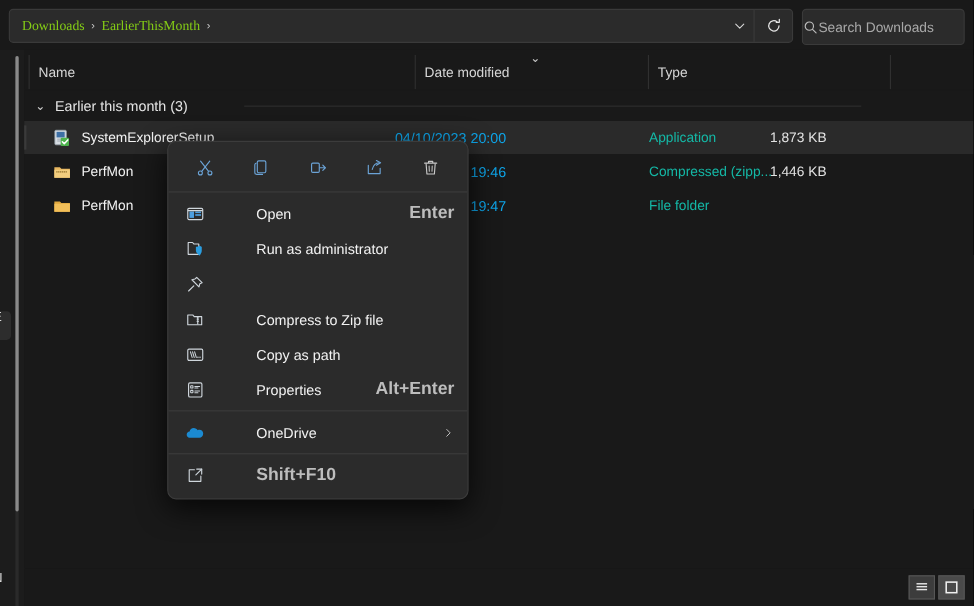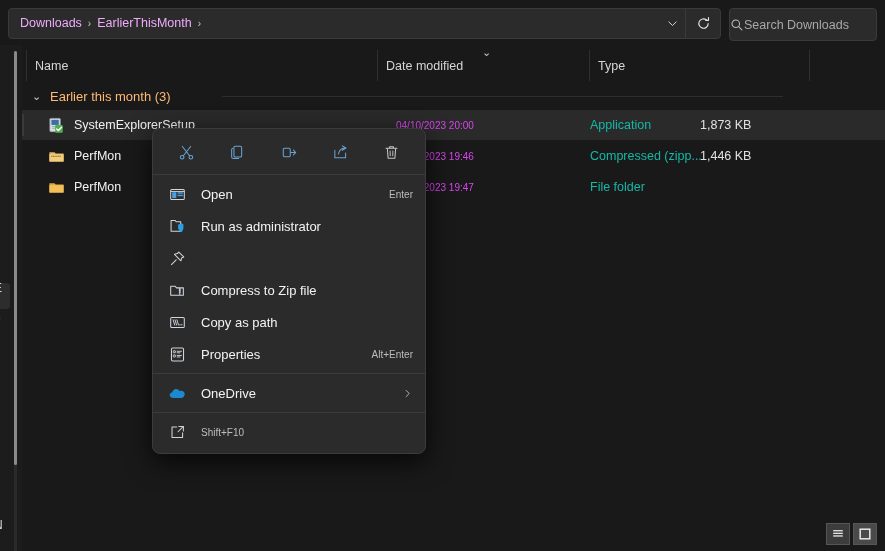--- a/index.html
+++ b/index.html
@@ -88,10 +88,11 @@
   }
   .crumb {
     font-size: 12.5px;
-    color: #f0abfc;
+    color: #84cc16;
     padding: 3px 5px;
     border-radius: 3px;
     line-height: 1;
+    font-family: Liberation Serif, serif;
   }
   .crumb-sep {
     font-size: 10px;

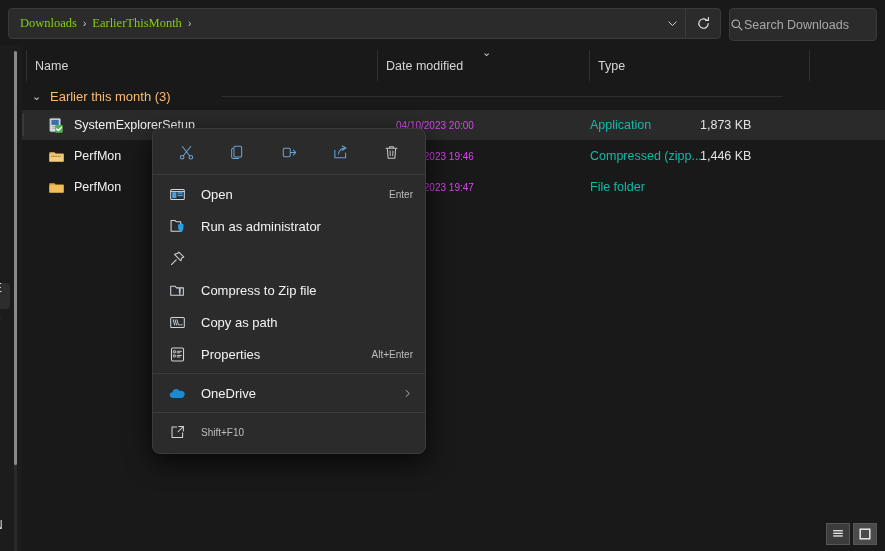--- a/index.html
+++ b/index.html
@@ -190,7 +190,7 @@
   }
   .group-title {
     font-size: 13px;
-    color: #fdba74;
+    color: #e5e5e5;
   }
   .group-rule {
     position: absolute;

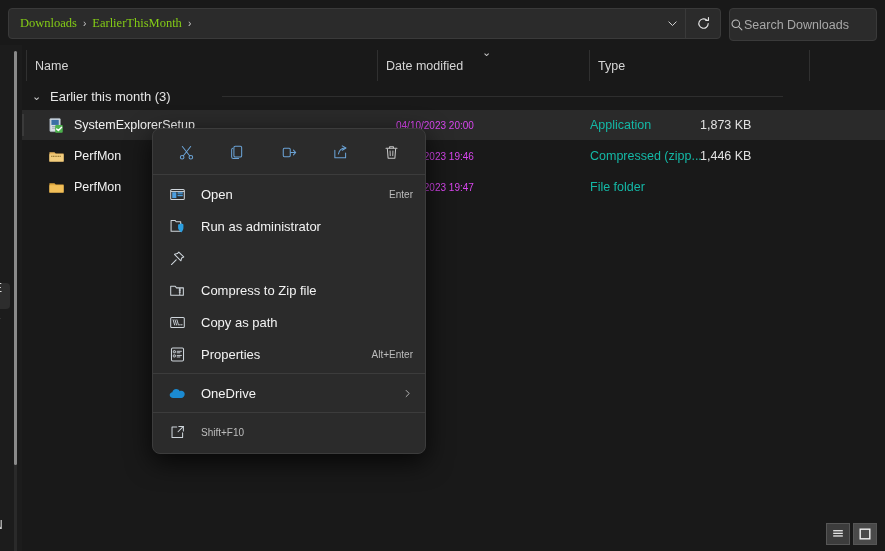--- a/index.html
+++ b/index.html
@@ -225,9 +225,9 @@
   }
   .cell-date {
     position: absolute;
-    left: 374px;
-    font-size: 10px;
-    color: #d946ef;
+    left: 337px;
+    font-size: 13px;
+    color: #0ea5e9;
     white-space: nowrap;
   }
   .cell-type {

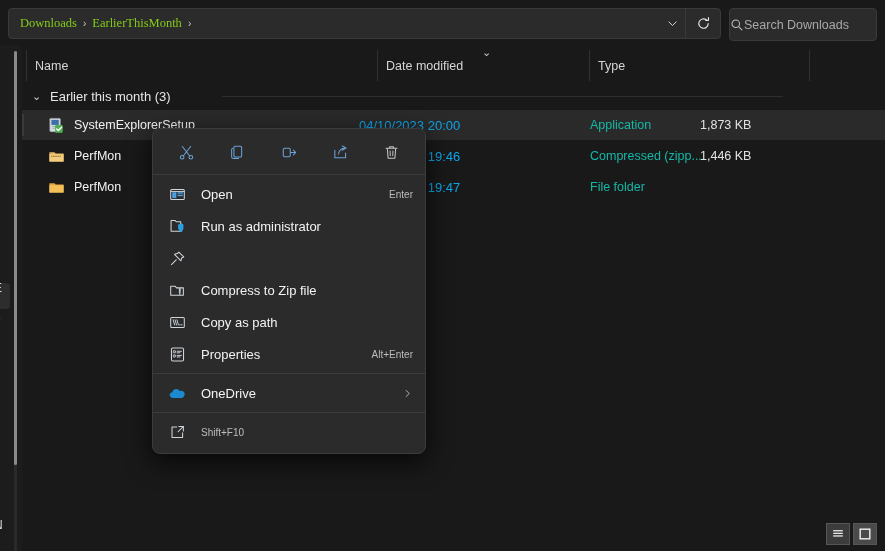--- a/index.html
+++ b/index.html
@@ -289,6 +289,7 @@
     padding: 0 12px 0 14px;
     box-sizing: border-box;
     position: relative;
+    gap: 32px;
   }
   .ctx-ico {
     width: 20px; height: 20px;

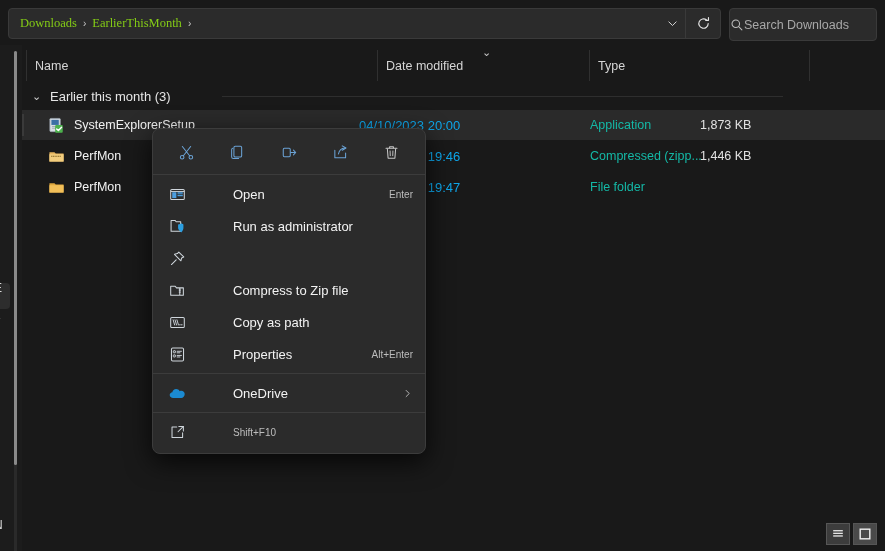--- a/index.html
+++ b/index.html
@@ -307,9 +307,10 @@
     white-space: nowrap;
   }
   .ctx-accel {
-    font-size: 10px;
+    font-size: 16px;
     color: #bdbdbd;
     white-space: nowrap;
+    font-weight: bold;
   }
   .ctx-submenu-arrow {
     font-size: 12px;

